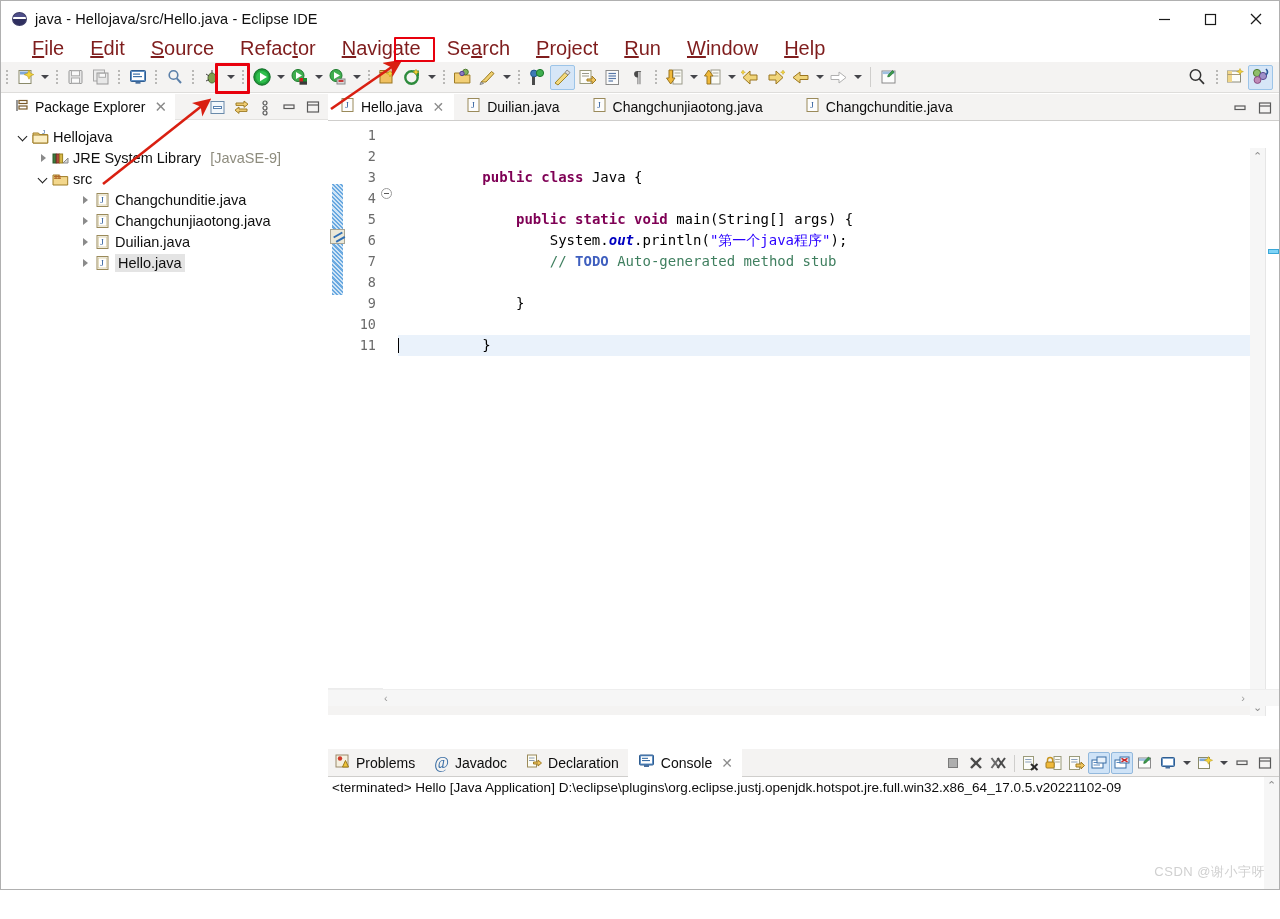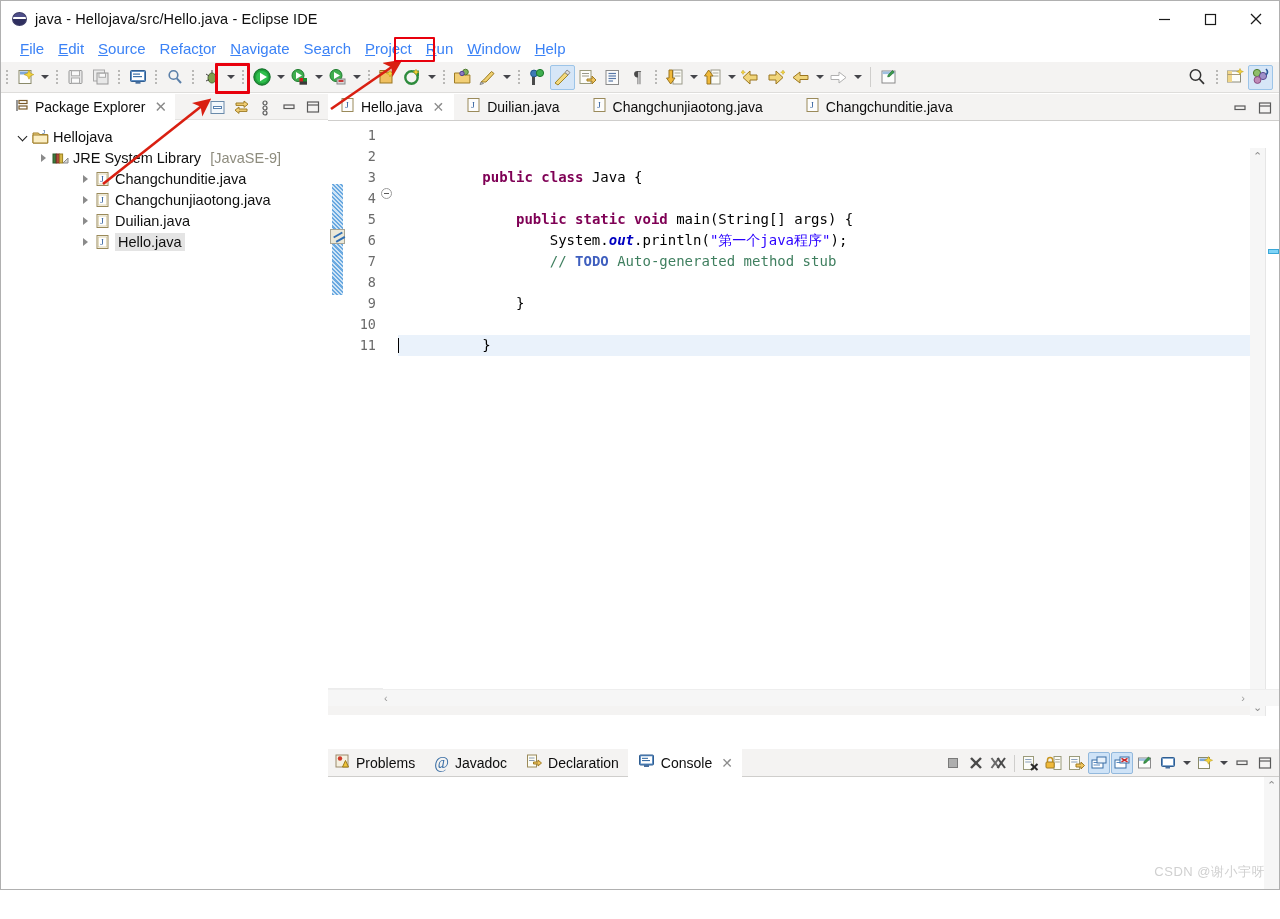--- a/index.html
+++ b/index.html
@@ -56,9 +56,10 @@
     background: #ffffff;
   }
   .menuitem {
-    font-size: 15px; color: #3b82f6;
+    font-size: 20px; color: #7f1d1d;
     padding: 1px 7px 2px 7px;
     white-space: nowrap;
+    margin-left: 12px;
   }
   .menuitem u { text-decoration: underline; text-underline-offset: 1px; }
   .menuitem.highlighted { position: relative; }

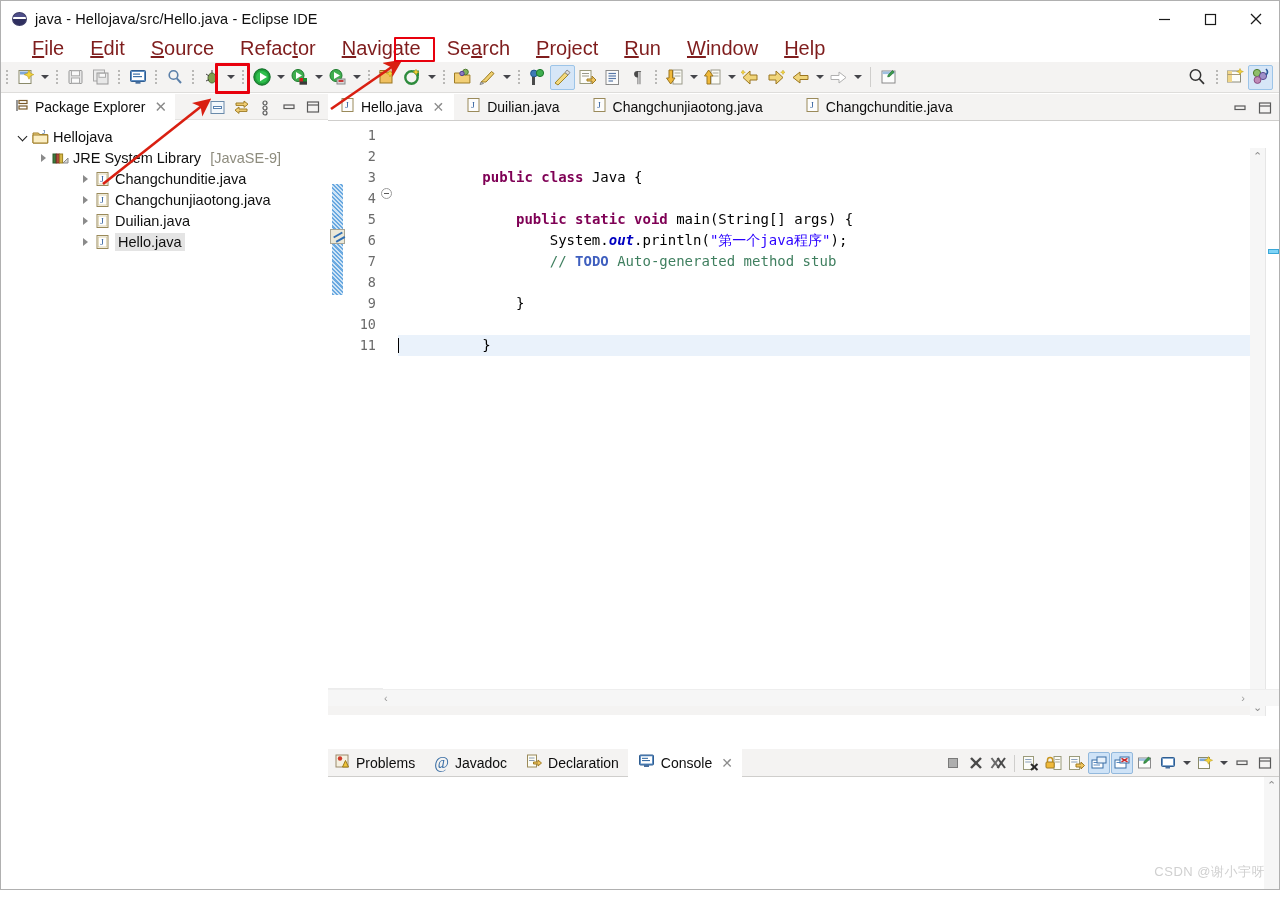--- a/index.html
+++ b/index.html
@@ -670,6 +670,23 @@
         </span>
       </div>
 
+      <div class="trow" style="padding-left:34px;">
+        <span class="tw">
+            <span class="chev-d"></span>
+          </span>
+        <span class="ticon">
+          <svg width="17" height="16" viewBox="0 0 17 16">
+            <path d="M1 4 h5.5 l1.2 1.6 h8 v8.4 h-14.7Z" fill="#f3d78c" stroke="#9e7c25"></path>
+            <g stroke="#b06a2a" stroke-width="1.2">
+              <line x1="4" y1="4" x2="4" y2="8"></line>
+                <line x1="7" y1="3.6" x2="7" y2="8"></line>
+              <line x1="2" y1="5.4" x2="9" y2="5.4"></line>
+                <line x1="2" y1="7.2" x2="9" y2="7.2"></line>
+            </g>
+          </svg>
+        </span>
+        <span class="tlabel-wrap"><span class="tlabel">src</span></span>
+      </div>
 
 
       <div class="trow" style="padding-left:76px;">

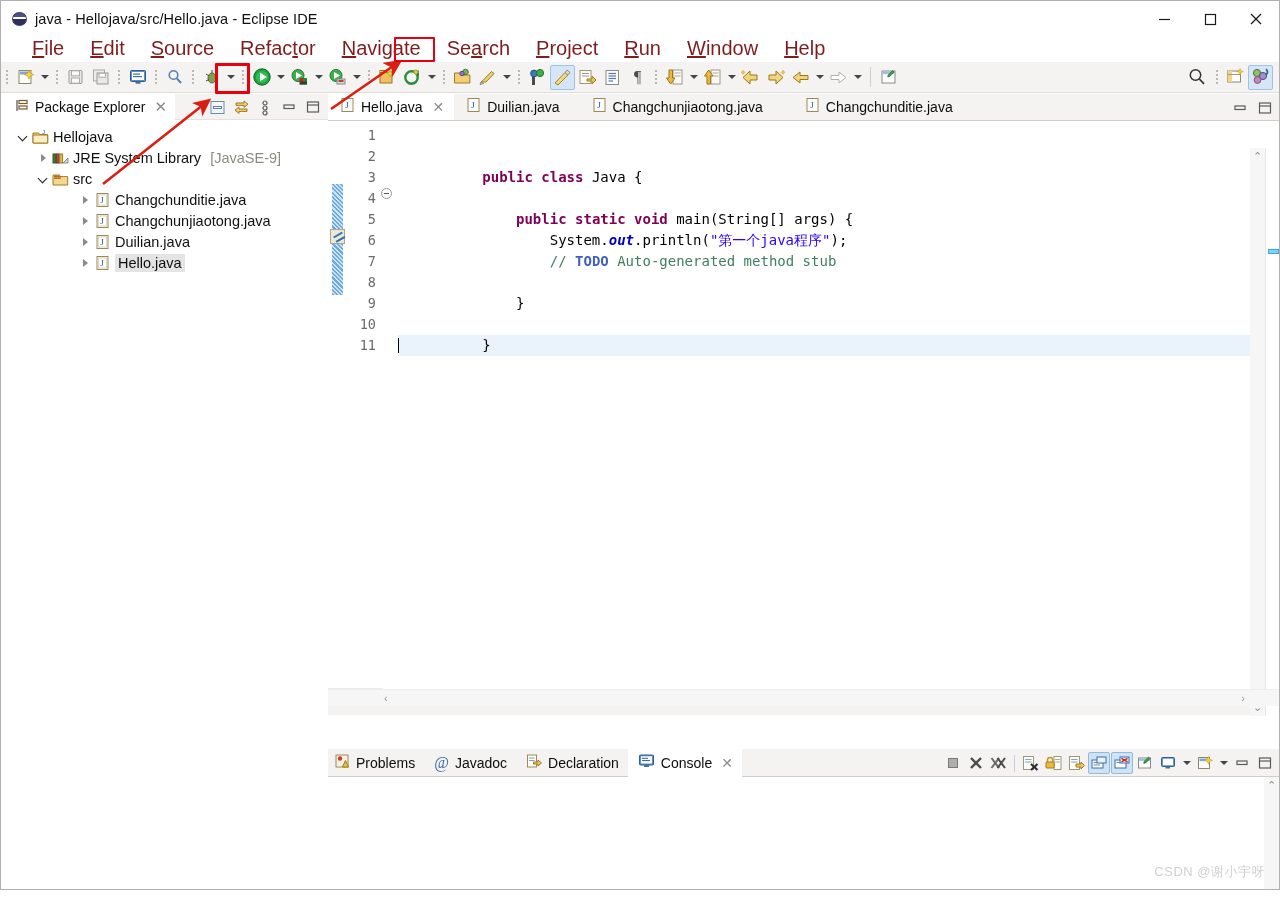--- a/index.html
+++ b/index.html
@@ -1024,6 +1024,7 @@
     </div>
 
     <div class="cn-body">
+      <div class="cn-line">&lt;terminated&gt; Hello [Java Application] D:\eclipse\plugins\org.eclipse.justj.openjdk.hotspot.jre.full.win32.x86_64_17.0.5.v20221102-09</div>
 
       <div class="cn-vscroll">
         <div class="sb-arrow">⌃</div>

